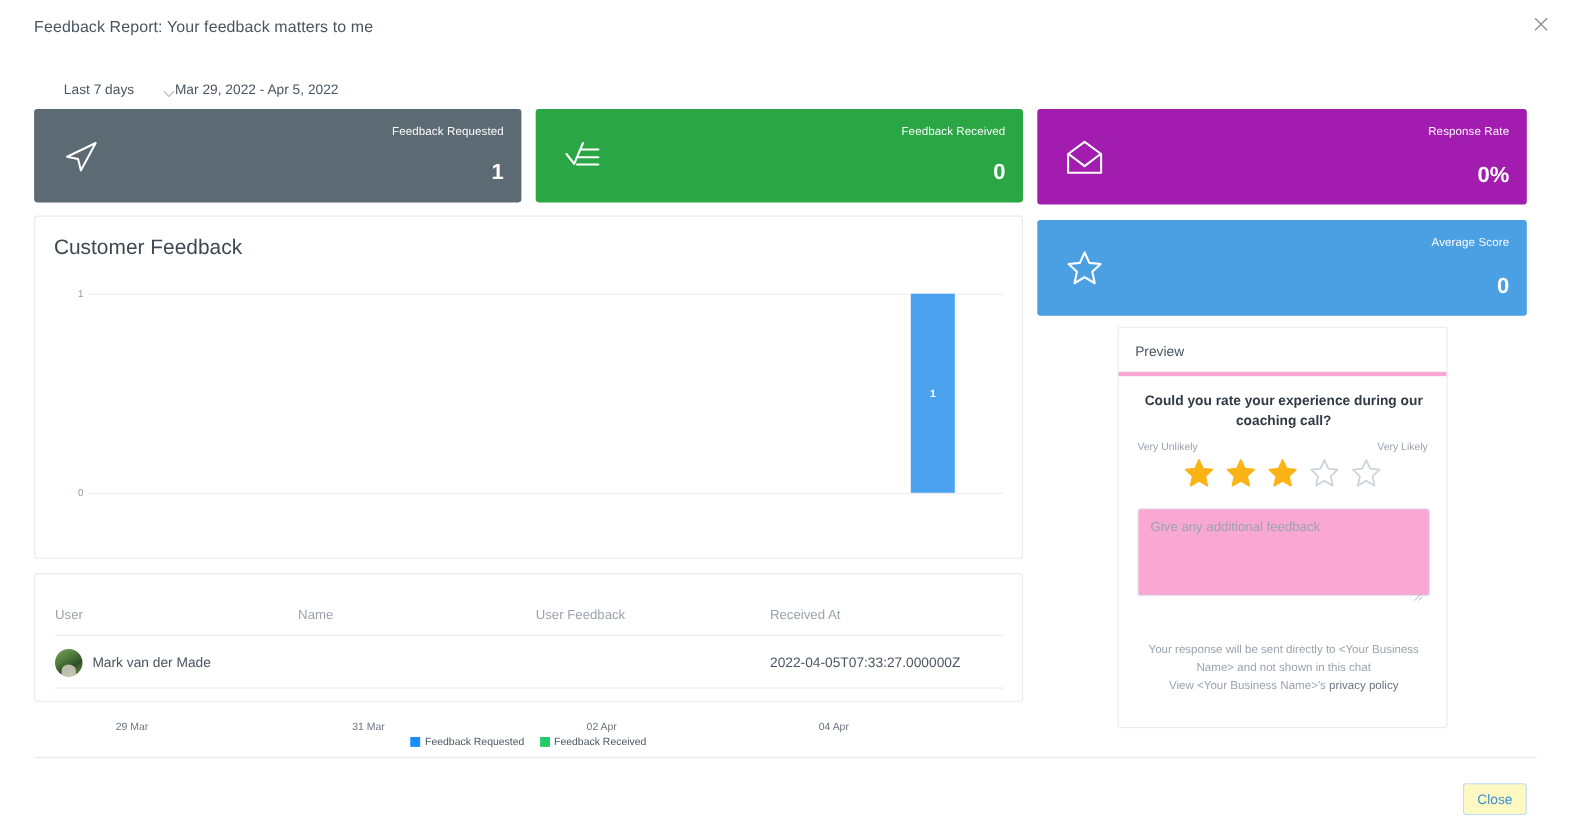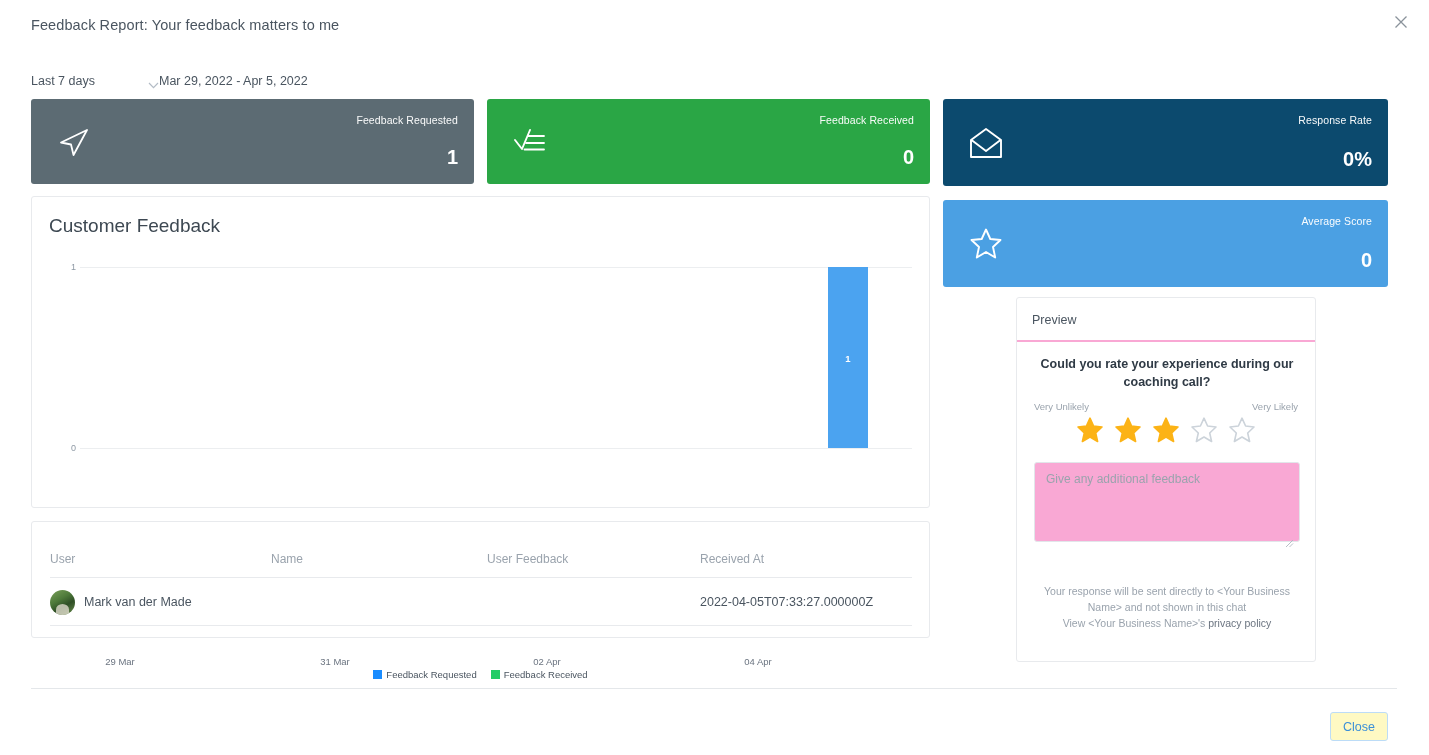--- a/index.html
+++ b/index.html
@@ -41,7 +41,7 @@
     position: absolute;
     left: 31px; top: 71px;
     height: 20px;
-    display: flex; align-items: center;
+    display: flex; align-items: center; text-align: center;
   }
   .range-select {
     width: 118px;

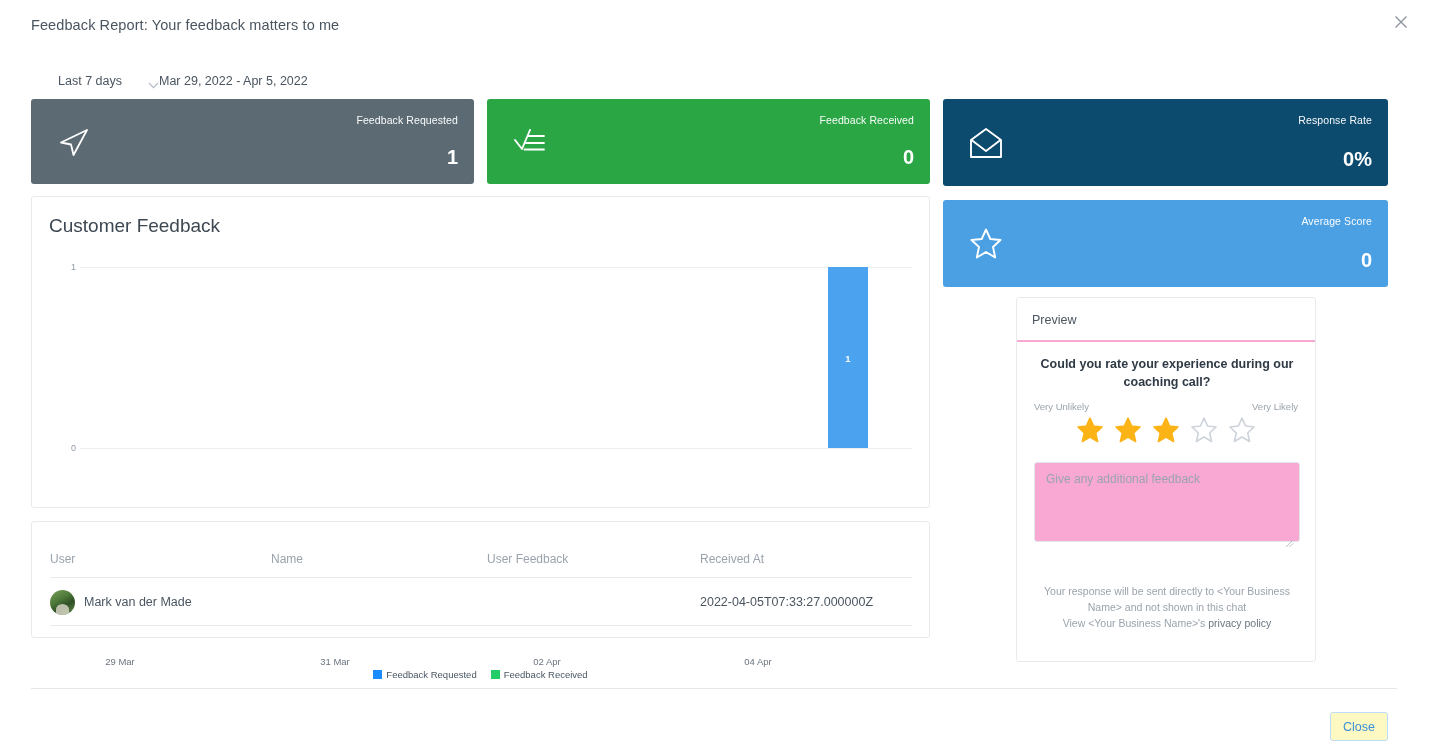--- a/index.html
+++ b/index.html
@@ -92,7 +92,7 @@
 
   #stat-requested { left: 31px;  top: 99px;  width: 443px; height: 85px; background: #5c6b73; }
   #stat-received  { left: 487px; top: 99px;  width: 443px; height: 85px; background: #2aa645; }
-  #stat-response  { left: 943px; top: 99px;  width: 445px; height: 87px; background: #0c4a6e; }
+  #stat-response  { left: 943px; top: 99px;  width: 445px; height: 87px; background: #a21caf; }
   #stat-score     { left: 943px; top: 200px; width: 445px; height: 87px; background: #4ba0e3; }
 
   

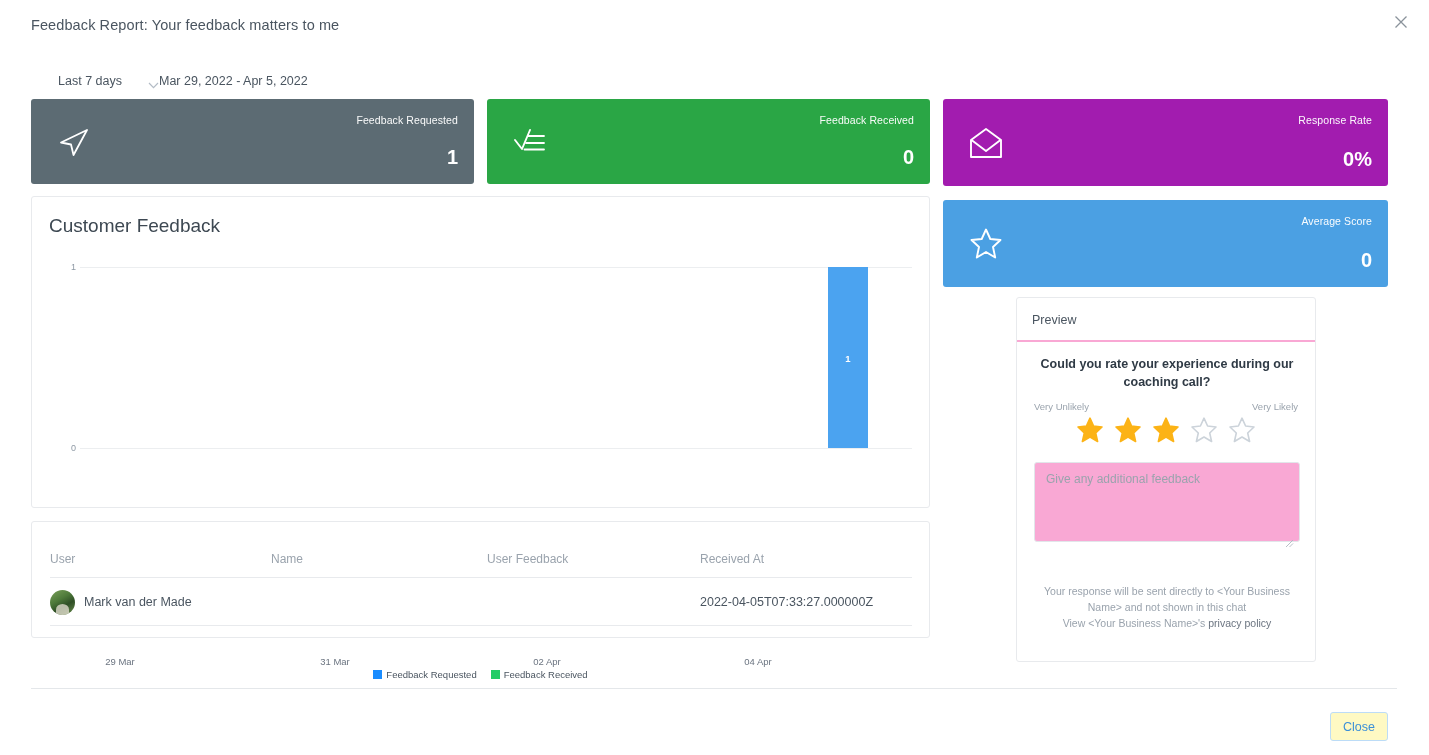--- a/index.html
+++ b/index.html
@@ -211,7 +211,7 @@
   .preview-head {
     position: absolute;
     left: 0; top: 0; width: 100%; height: 44px;
-    border-bottom: 2px solid #f9a8d4;
+    border-bottom: 4px solid #f9a8d4;
   }
   .preview-head span {
     position: absolute;

